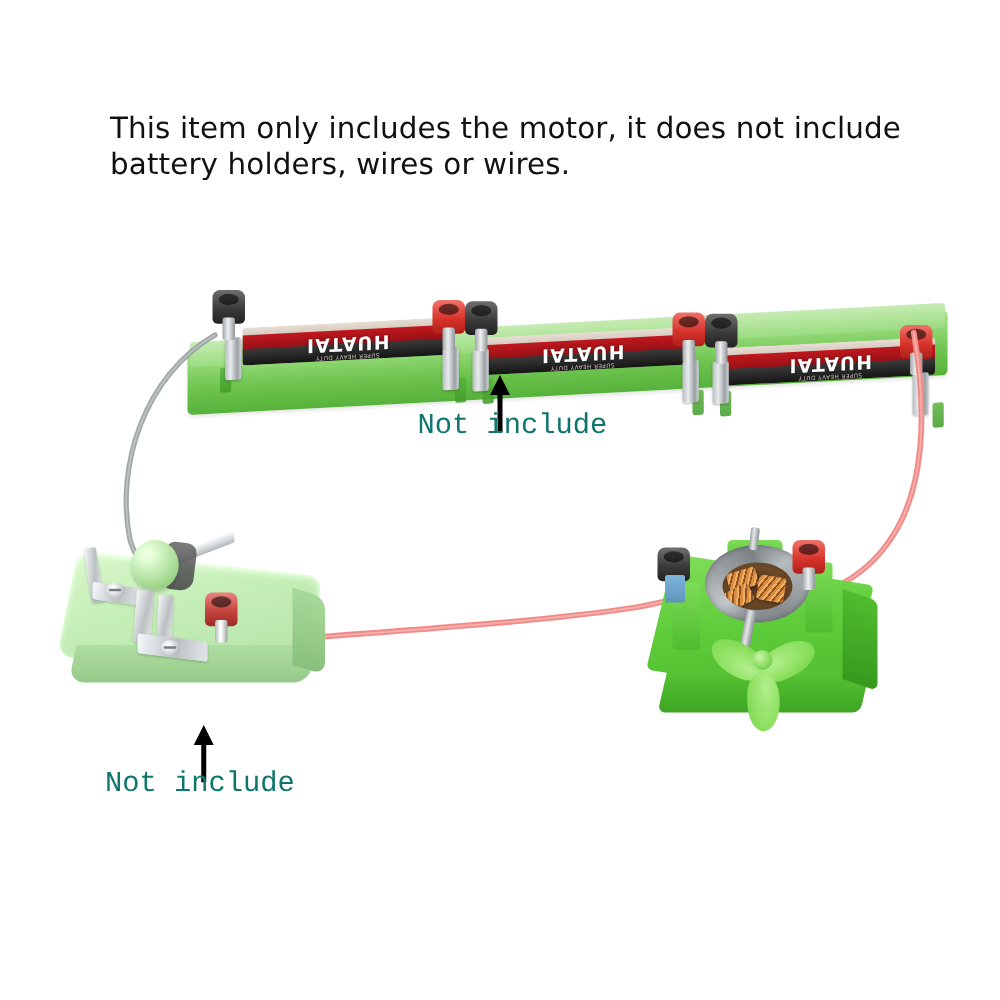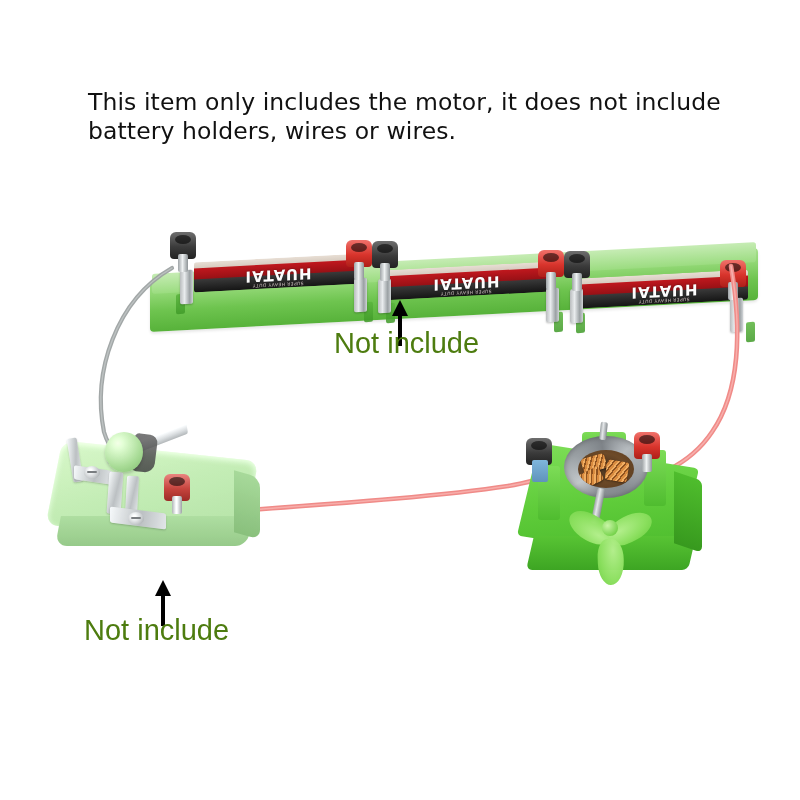--- a/index.html
+++ b/index.html
@@ -36,10 +36,10 @@
   
   .annot {
     position: absolute;
-    font-size: 29px;
-    color: #4d7c0f;
+    font-size: 23px;
+    color: #0f766e;
     white-space: nowrap;
-    font-family: Liberation Sans, sans-serif;
+    font-family: Liberation Mono, monospace;
   }
   .arrow-up {
     position: absolute;

